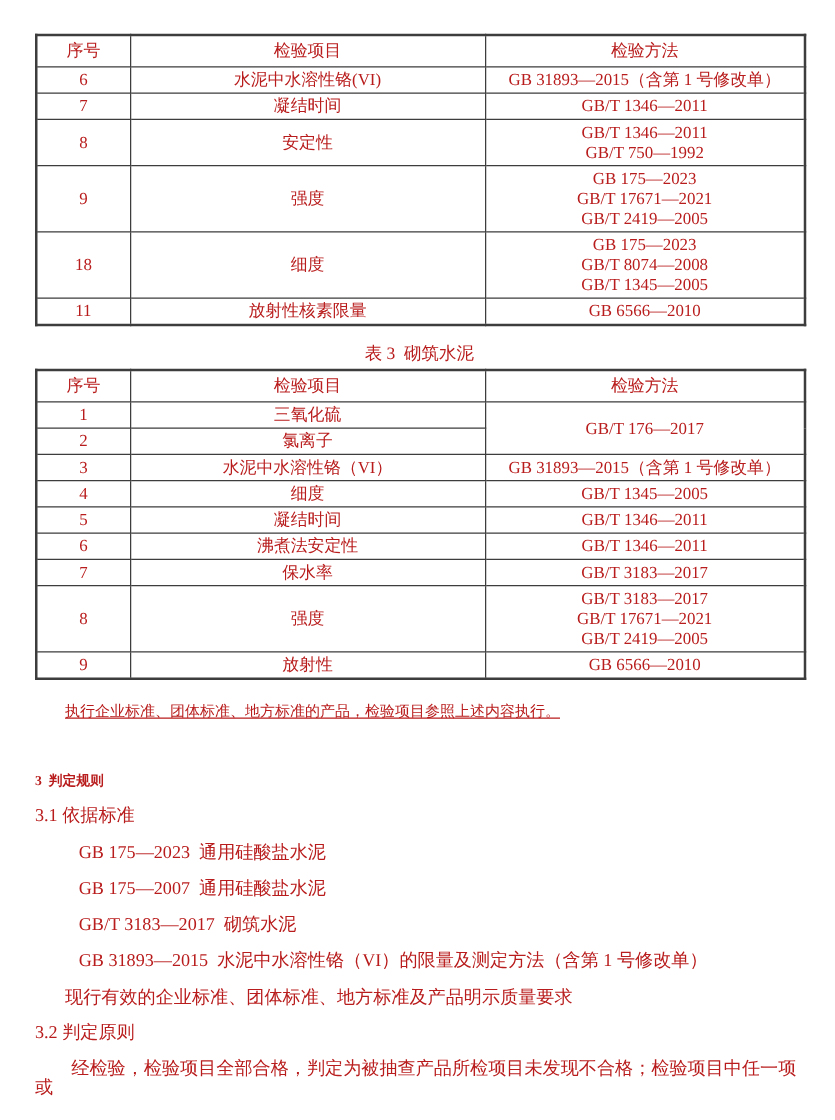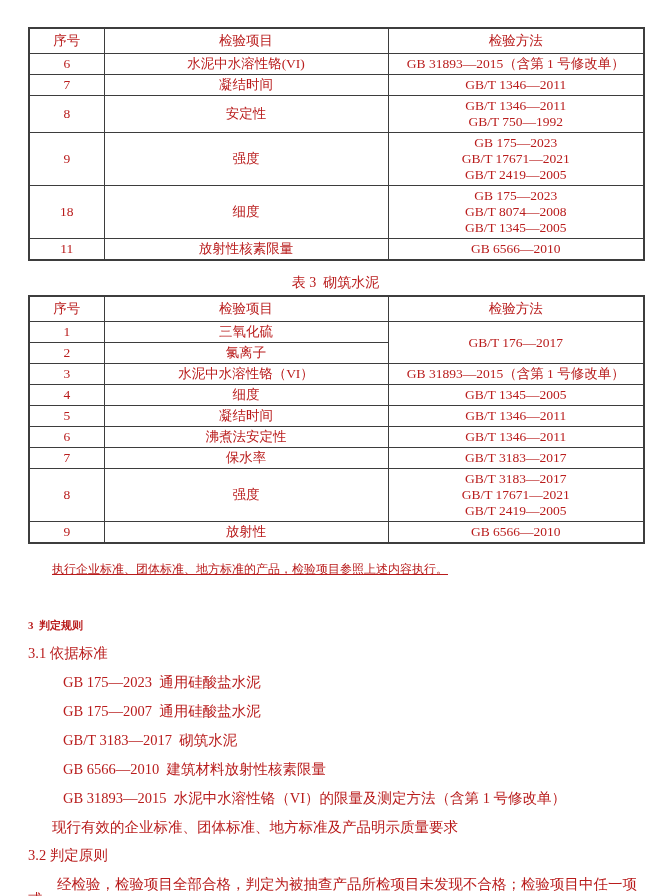--- a/index.html
+++ b/index.html
@@ -240,7 +240,6 @@
     <div class="std-item">GB 175—2023  通用硅酸盐水泥</div>
     <div class="std-item">GB 175—2007  通用硅酸盐水泥</div>
     <div class="std-item">GB/T 3183—2017  砌筑水泥</div>
-    <div class="std-item">GB 6566—2010  建筑材料放射性核素限量</div>
     <div class="std-item">GB 31893—2015  水泥中水溶性铬（VI）的限量及测定方法（含第 1 号修改单）</div>
 
     <div class="note-line">现行有效的企业标准、团体标准、地方标准及产品明示质量要求</div>

